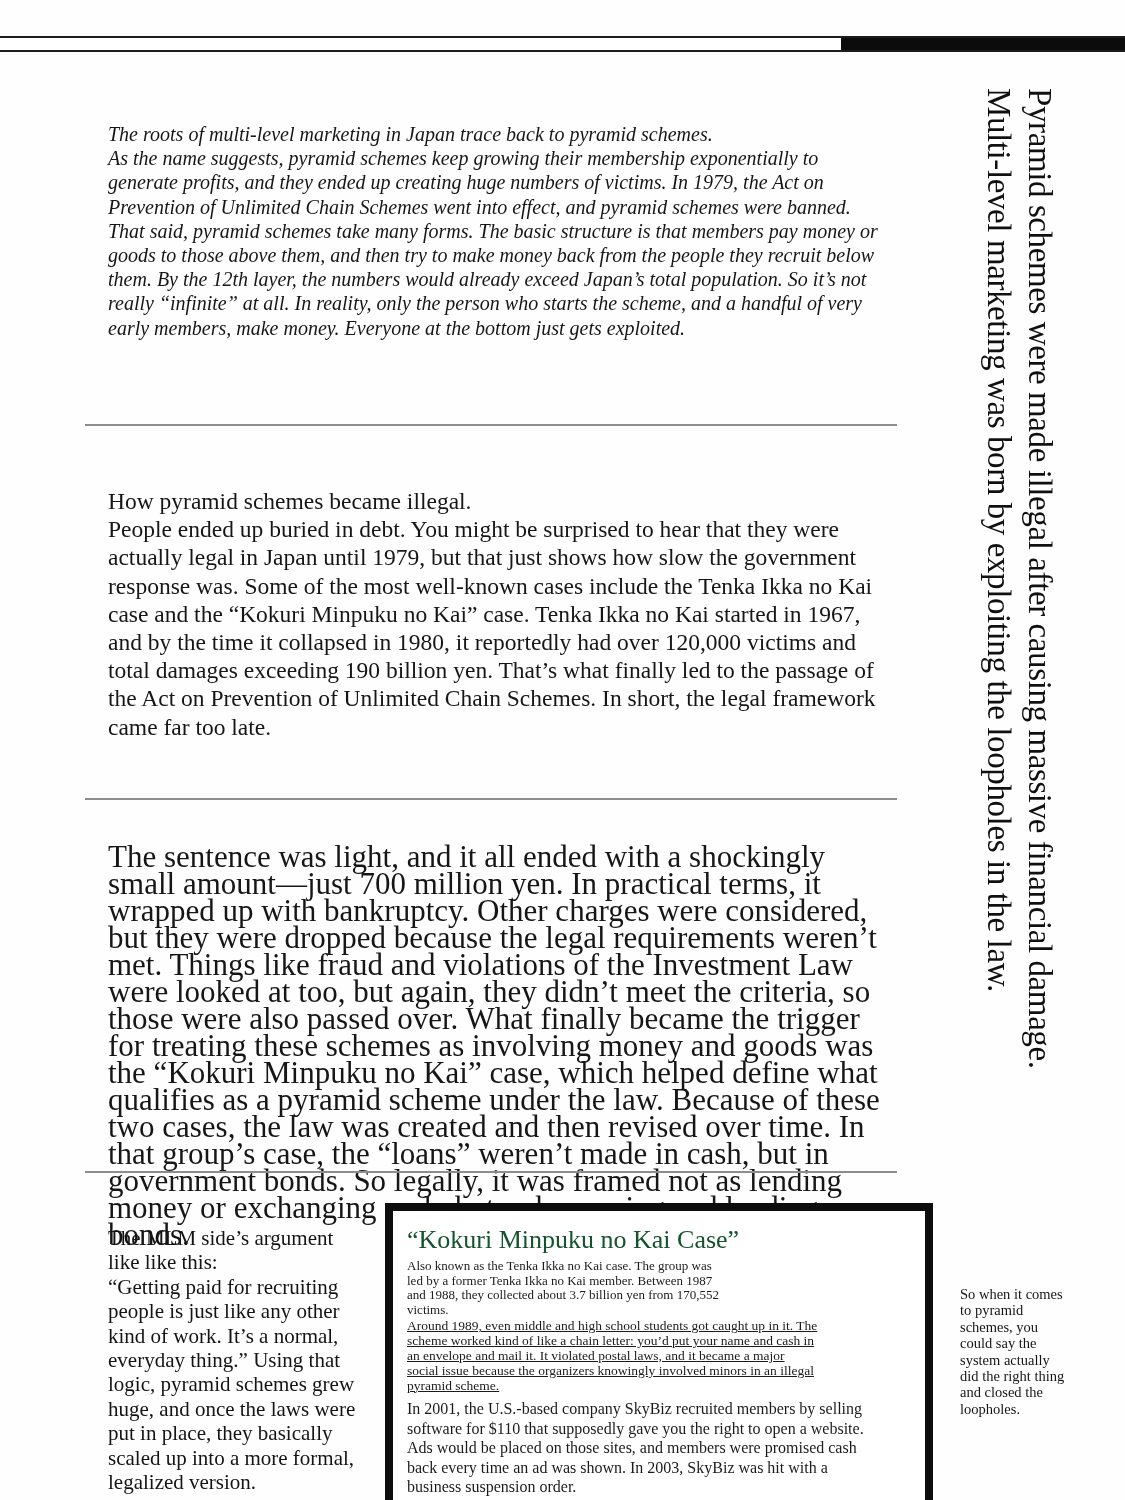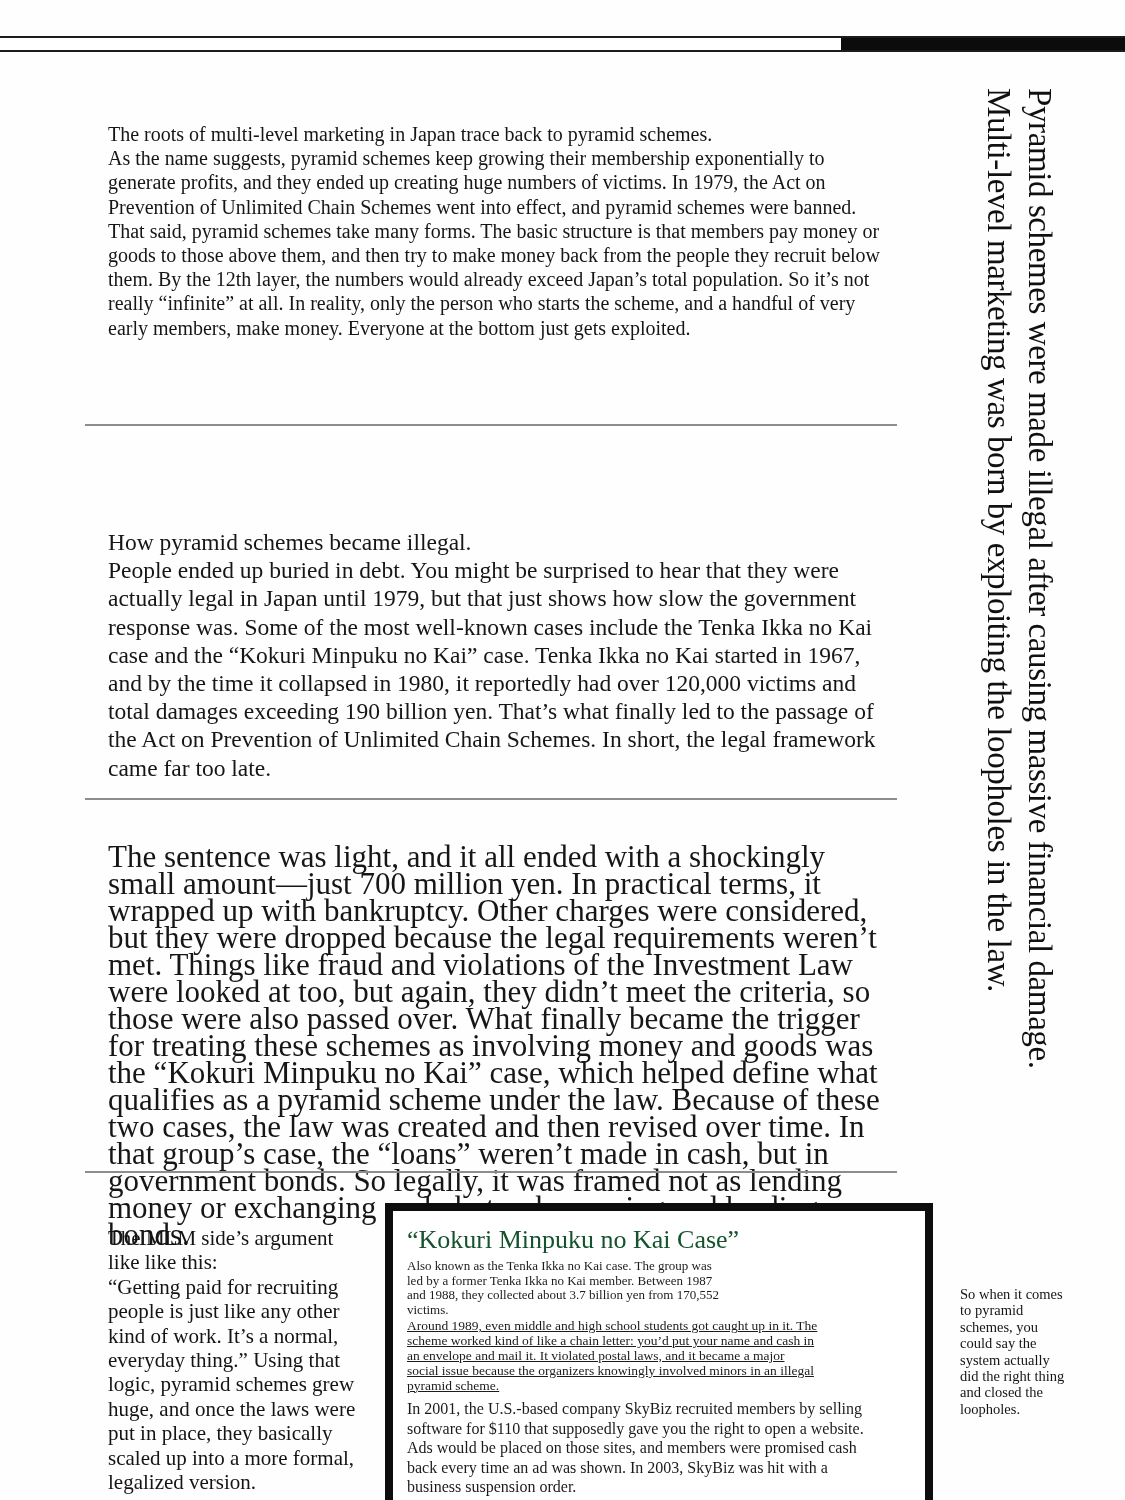--- a/index.html
+++ b/index.html
@@ -25,7 +25,7 @@
 
   
   .sec{position:absolute;left:108px;width:784px;}
-  .sec-1{top:122px;font-size:20px;line-height:24.2px;}
+  .sec-1{top:122px;font-size:20px;line-height:24.2px;font-style:italic;}
   .sec-2{top:487px;font-size:23.5px;line-height:28.2px;margin-top:41px;}
   .sec-3{top:843px;font-size:31px;line-height:27px;}
   .lead{display:block;}

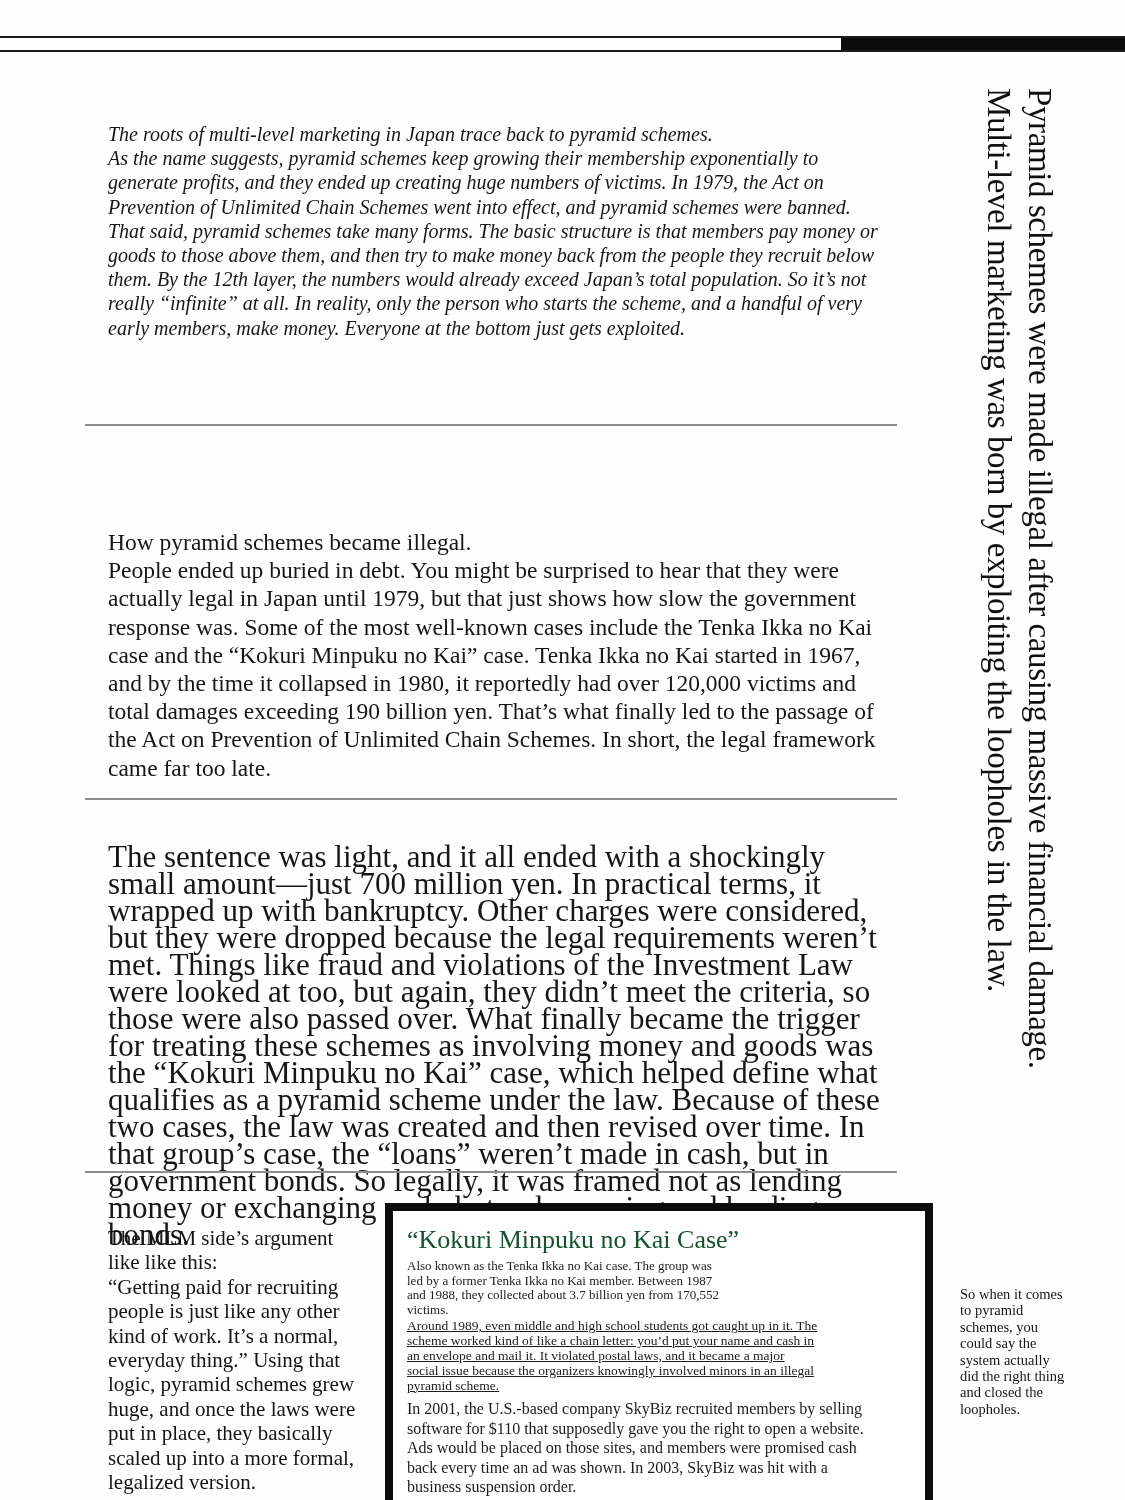--- a/index.html
+++ b/index.html
@@ -26,7 +26,7 @@
   
   .sec{position:absolute;left:108px;width:784px;}
   .sec-1{top:122px;font-size:20px;line-height:24.2px;font-style:italic;}
-  .sec-2{top:487px;font-size:23.5px;line-height:28.2px;margin-top:41px;}
+  .sec-2{top:487px;font-size:23.5px;line-height:28.2px;}
   .sec-3{top:843px;font-size:31px;line-height:27px;}
   .lead{display:block;}
 

